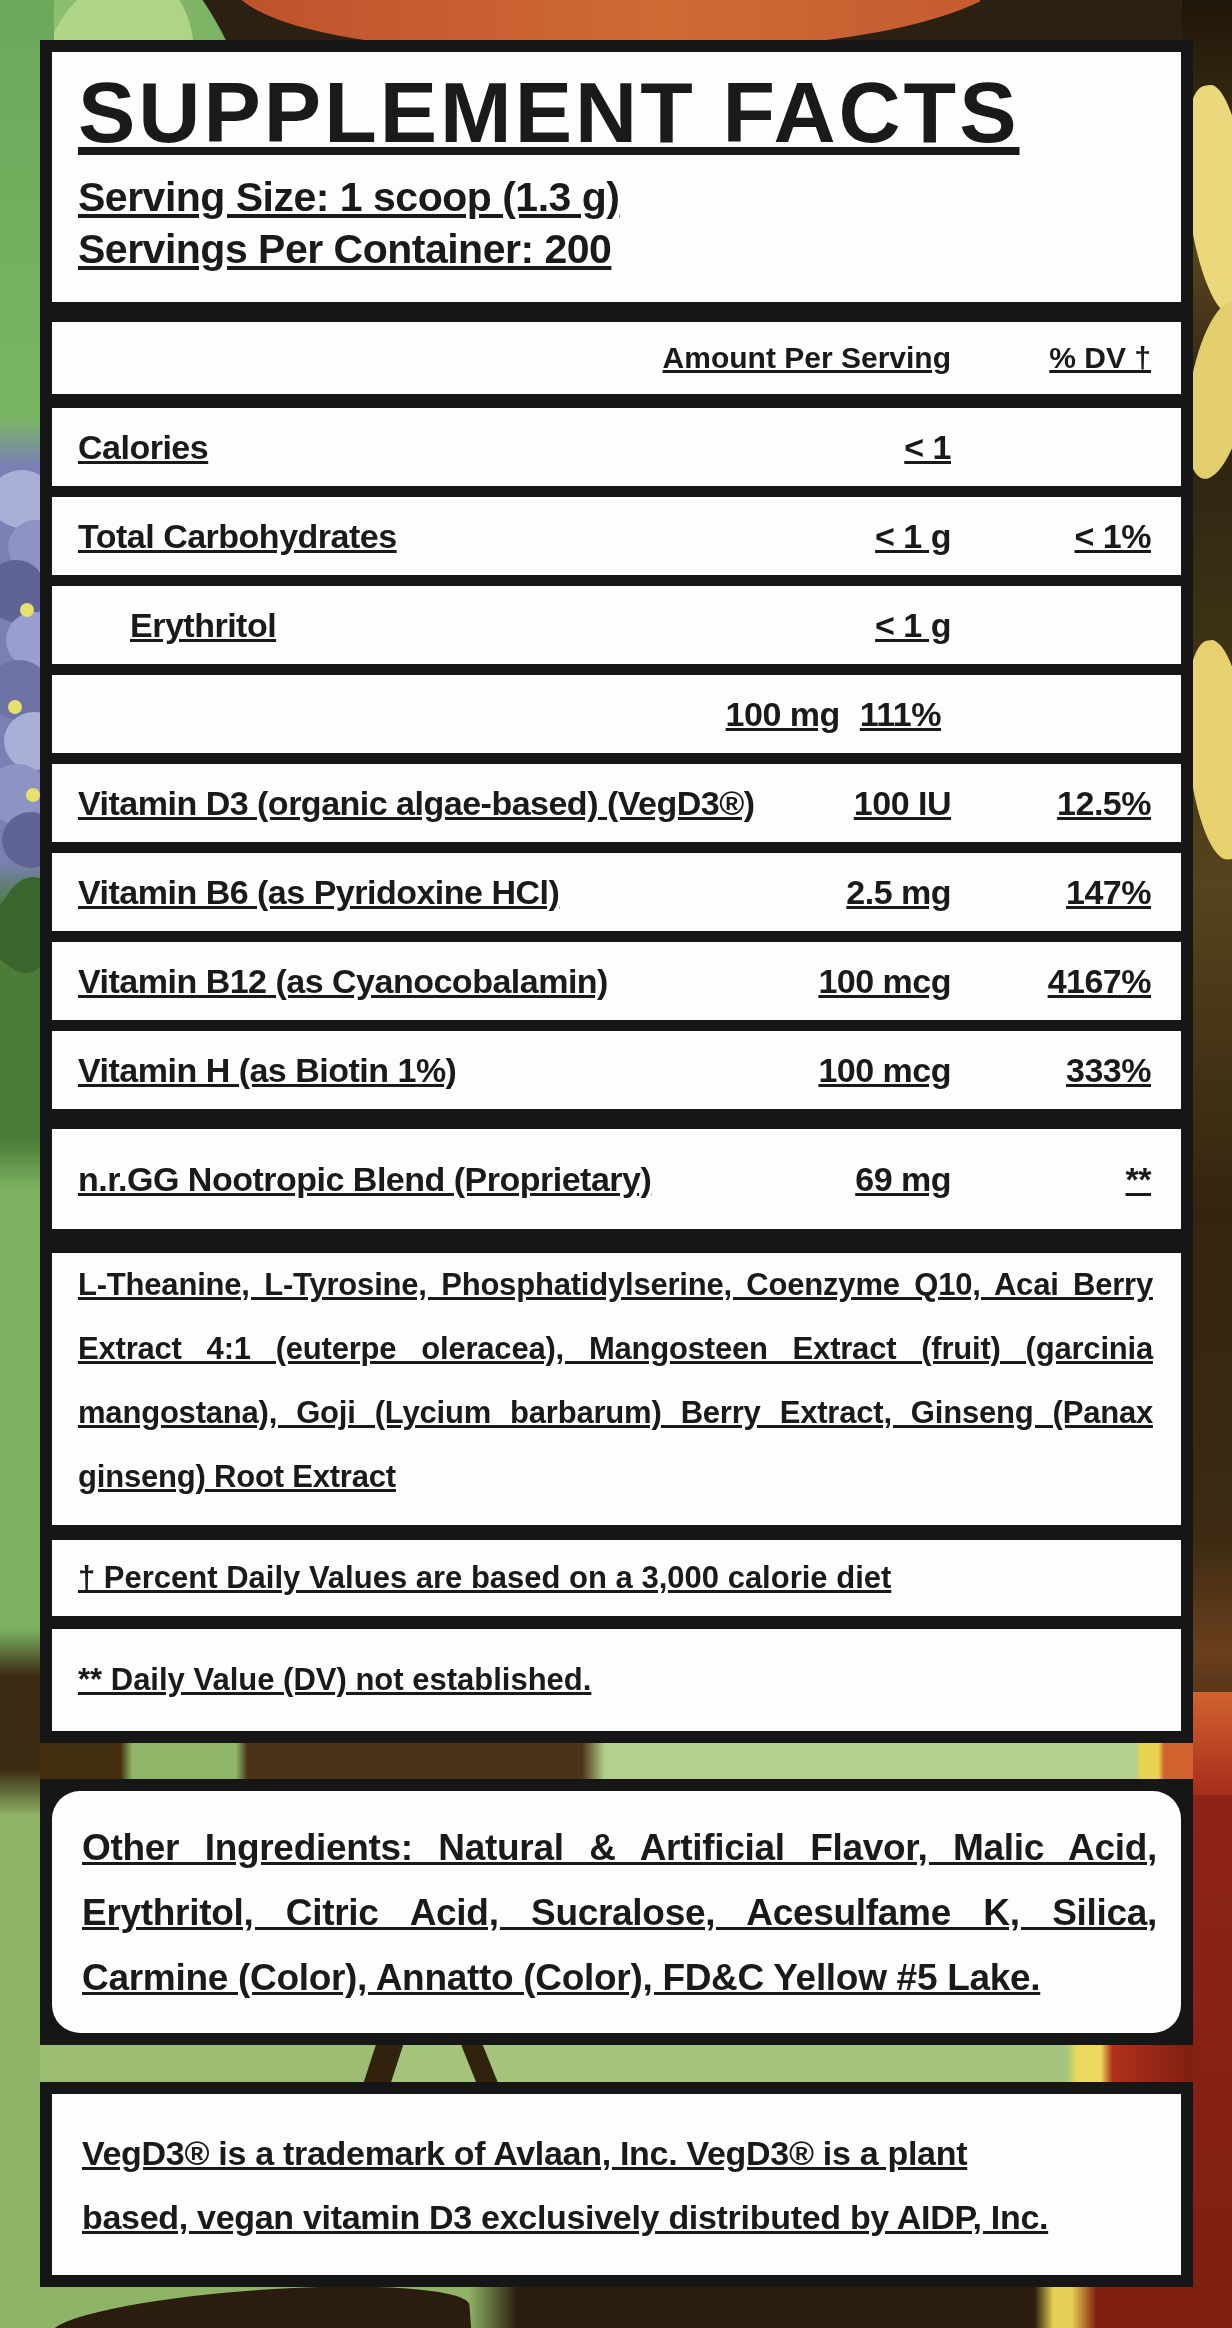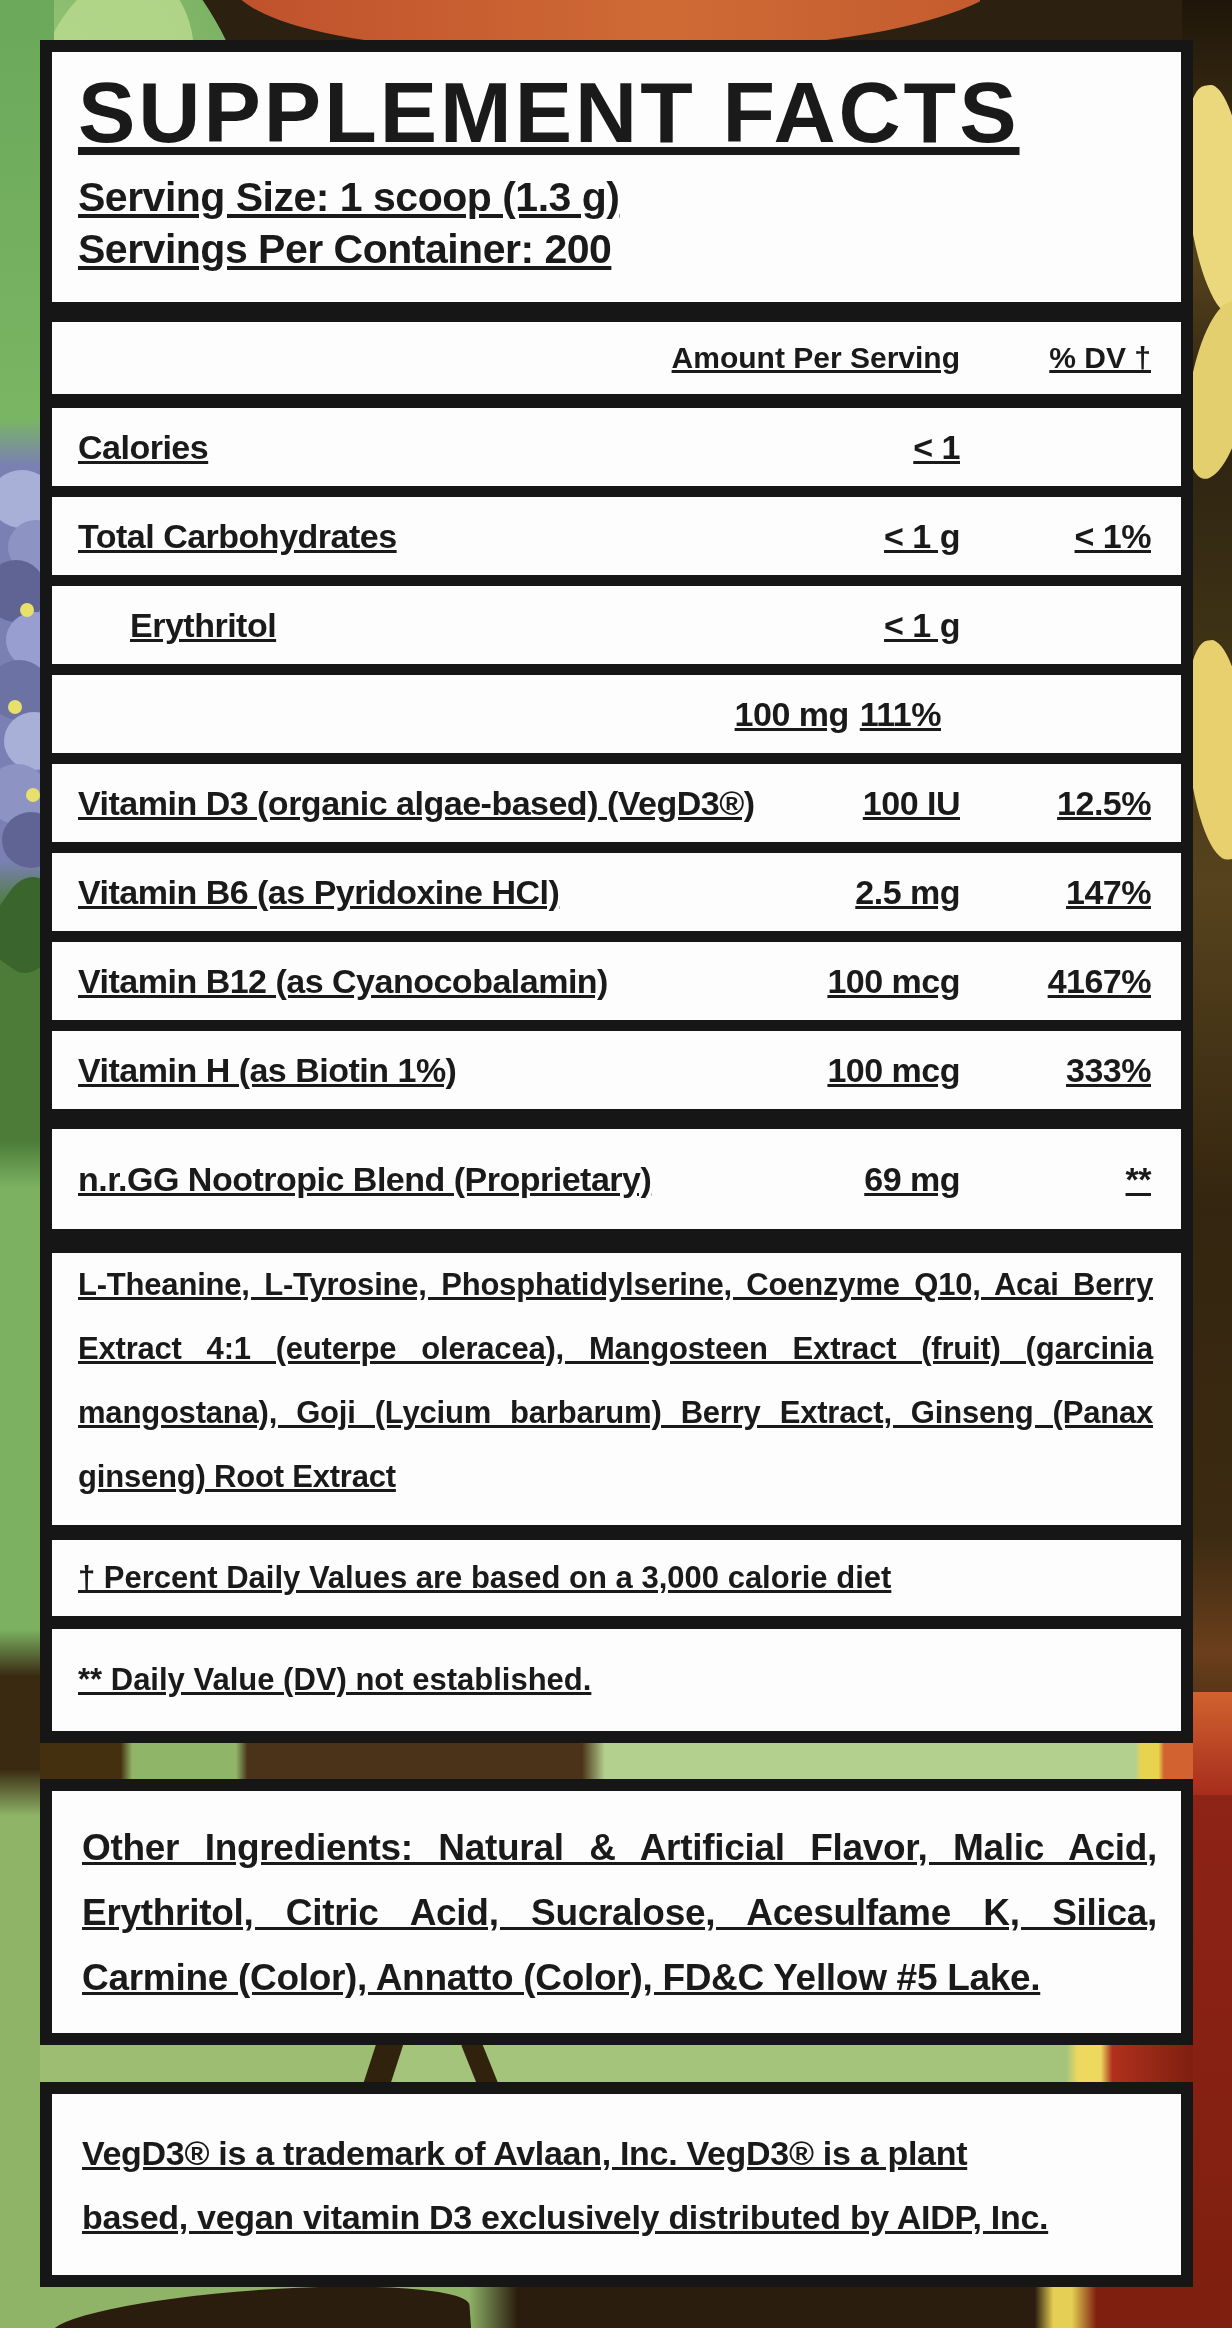--- a/index.html
+++ b/index.html
@@ -62,7 +62,7 @@
   .nrow{height:78px;margin-top:11px;font-size:34px;letter-spacing:-0.5px;}
   .nrow.first{margin-top:14px;}
   .nrow.blend{height:100px;margin-top:20px;}
-  .cell-amount{justify-self:end;margin-right:11px;white-space:nowrap;}
+  .cell-amount{justify-self:end;margin-right:20px;white-space:nowrap;}
   .cell-dv{justify-self:end;padding-right:30px;white-space:nowrap;}
   .nrow.indent .cell-name{padding-left:52px;}
   .sec-blend-desc{height:272px;margin-top:24px;display:flex;padding:0 28px 0 26px;box-sizing:border-box;}

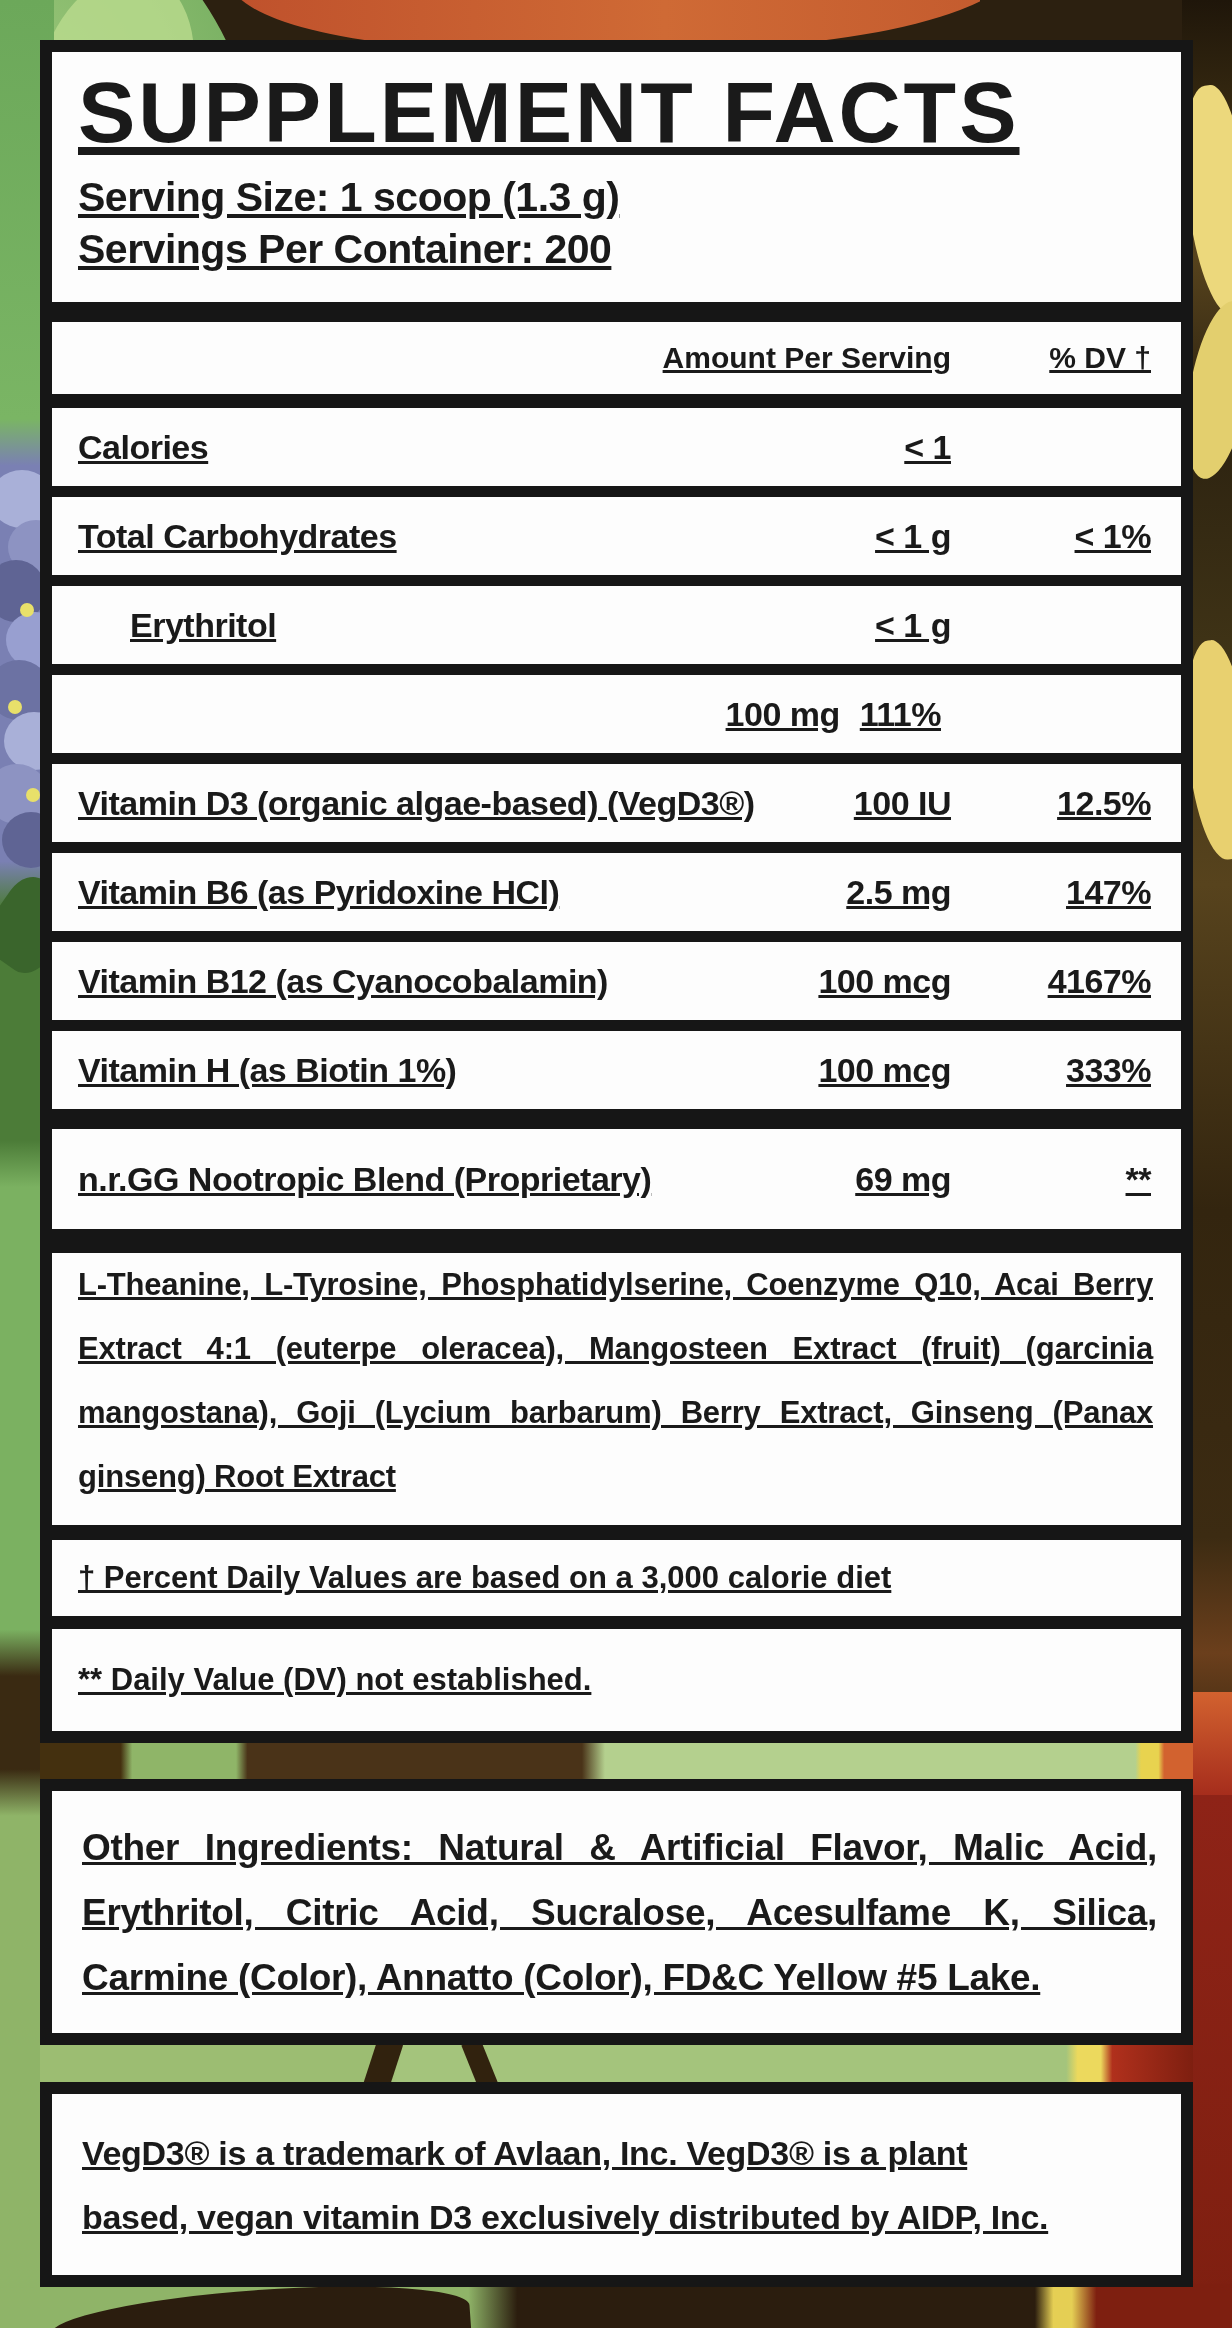--- a/index.html
+++ b/index.html
@@ -71,7 +71,7 @@
   .sec-fn1{height:76px;margin-top:15px;}
   .sec-fn2{flex:1 1 auto;margin-top:13px;}
   .panel-other{top:1779px;height:266px;display:flex;}
-  .panel-other .sec{flex:1;display:flex;align-items:center;padding:0 24px 0 30px;box-sizing:border-box;}
+  .panel-other .sec{flex:1;display:flex;align-items:center;padding:0 24px 0 30px;box-sizing:border-box;border-radius:28px;}
   .panel-other p{margin:0;font-size:37px;line-height:65px;font-weight:bold;text-align:justify;letter-spacing:-0.3px;}
   .panel-trademark{top:2082px;height:205px;display:flex;}
   .panel-trademark .sec{flex:1;display:flex;align-items:center;padding:0 20px 0 30px;box-sizing:border-box;}

